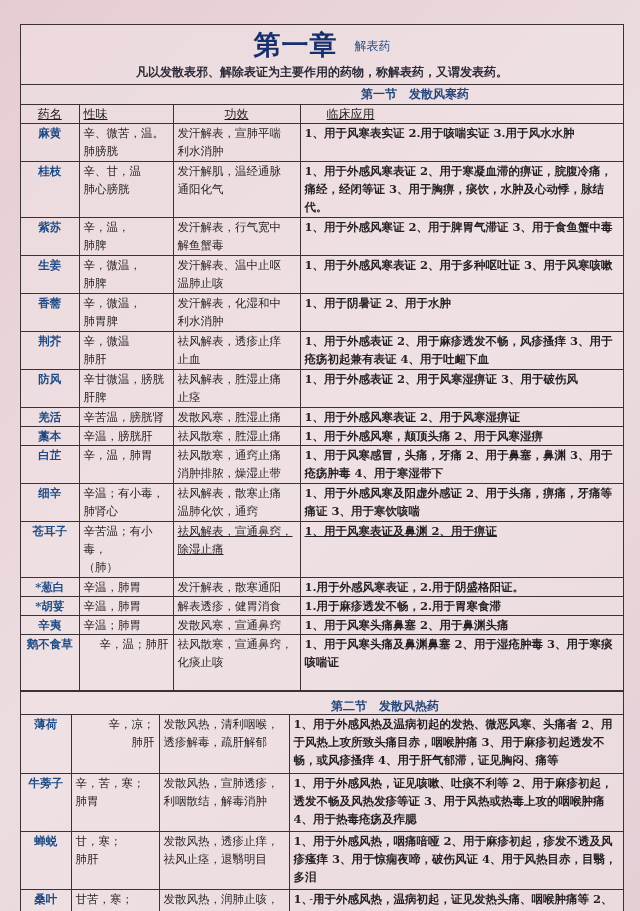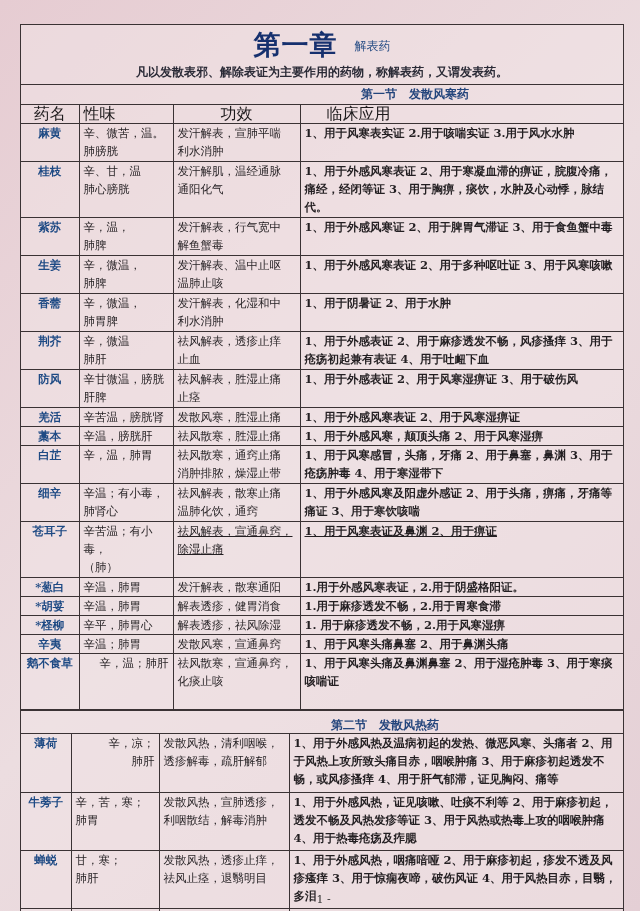--- a/index.html
+++ b/index.html
@@ -23,7 +23,7 @@
   .sec span { display:inline-block; }
   table { border-collapse:collapse; width:100%; table-layout:fixed; }
   td, th { border:1px solid #3a3234; font-size:11.5px; line-height:18px; vertical-align:top; padding:0 4px; font-weight:normal; }
-  th { text-align:left; font-size:16px; }
+  th { text-align:left; font-size:12px;text-decoration:underline; }
   tr:first-child td, tr:first-child th { border-top:none; }
   td:first-child, th:first-child { border-left:none; }
   td:last-child, th:last-child { border-right:none; }

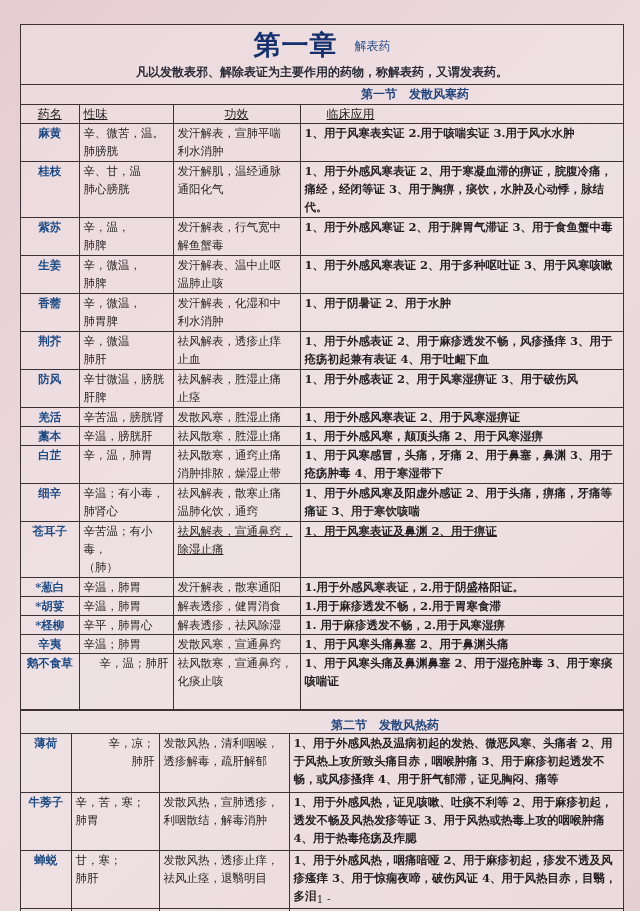--- a/index.html
+++ b/index.html
@@ -167,12 +167,6 @@
           <td class="clin" style="white-space: pre-line;">1.用于麻疹透发不畅，2.用于胃寒食滞</td>
         </tr>
         <tr style="height: 19px;">
-          <td class="name" style="white-space: pre-line;">*柽柳</td>
-          <td class="fn" style="white-space: pre-line;">辛平，肺胃心</td>
-          <td class="fn" style="white-space: pre-line;">解表透疹，祛风除湿</td>
-          <td class="clin" style="white-space: pre-line;">1. 用于麻疹透发不畅，2.用于风寒湿痹</td>
-        </tr>
-        <tr style="height: 19px;">
           <td class="name" style="white-space: pre-line;">辛夷</td>
           <td class="fn" style="white-space: pre-line;">辛温；肺胃</td>
           <td class="fn" style="white-space: pre-line;">发散风寒，宣通鼻窍</td>

